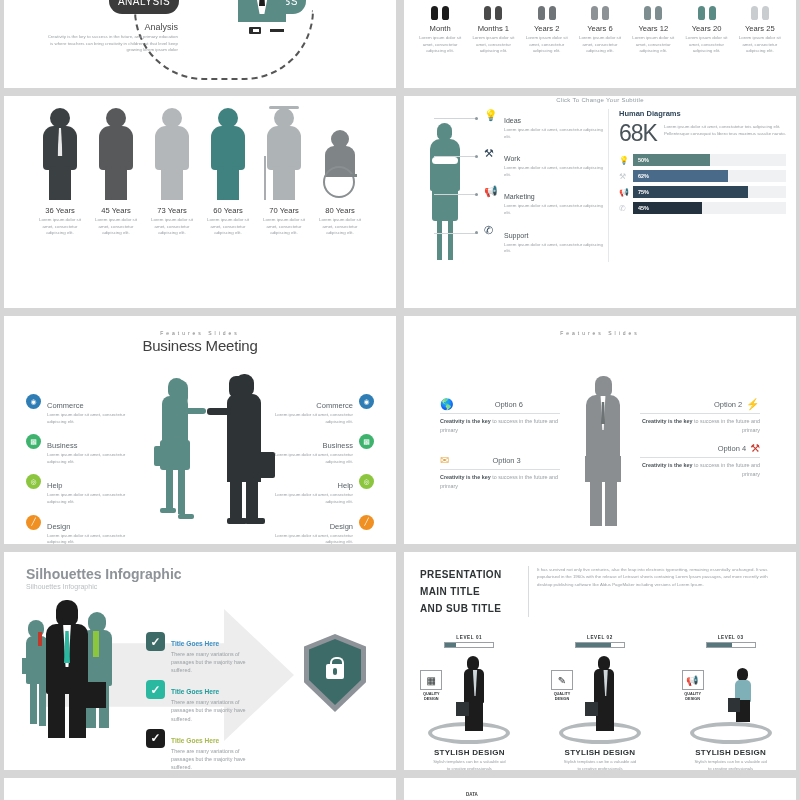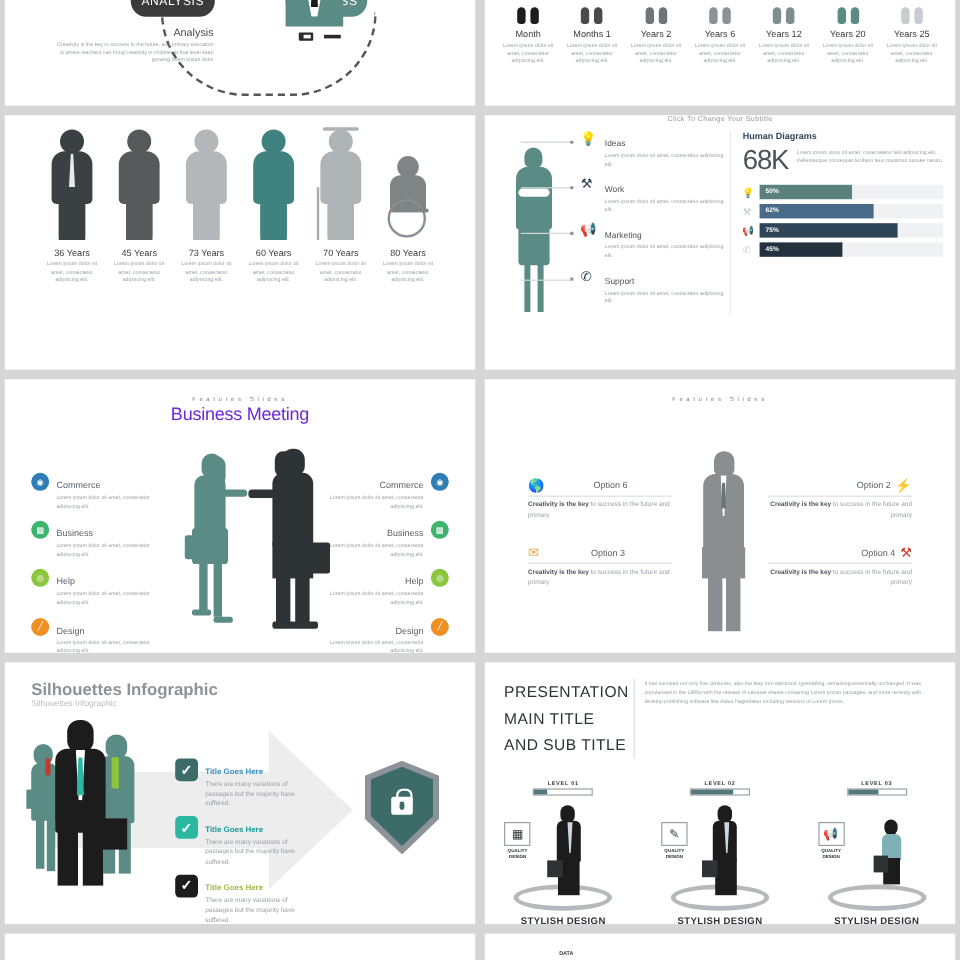--- a/index.html
+++ b/index.html
@@ -106,7 +106,7 @@
 
   
   .feat { text-align:center; font-size:5px; color:#7b7b7b; letter-spacing:3px; padding-top:14px;}
-  .bigt { text-align:center; font-size:15px; color:#6d28d9; margin-top:1px; letter-spacing:-.2px;}
+  .bigt { text-align:center; font-size:15px; color:#404040; margin-top:1px; letter-spacing:-.2px;}
 
   
   .bm-col { position:absolute; top:78px; width:118px; }

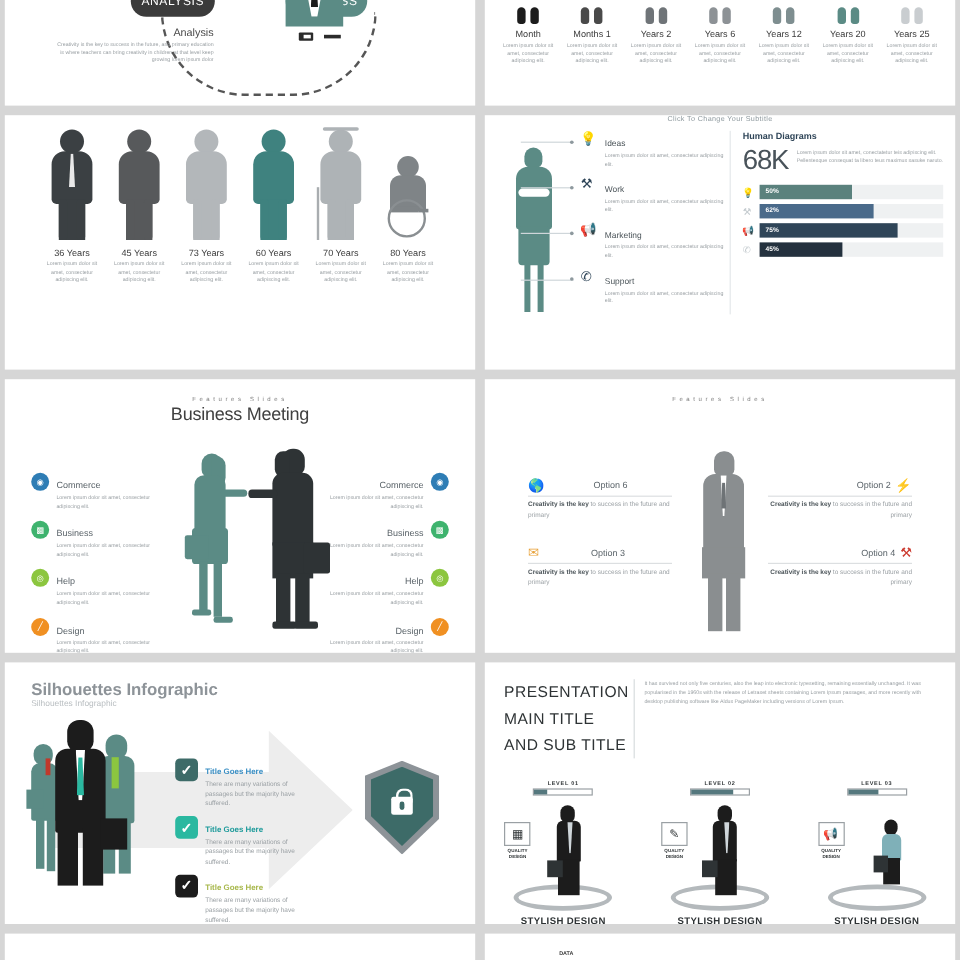--- a/index.html
+++ b/index.html
@@ -497,7 +497,7 @@
           </div>
           <div class="opt-b"><b>Creativity is the key</b> to success in the future and primary</div>
         </div>
-        <div class="opt" style="right: 36px; top: 138px; text-align: right;">
+        <div class="opt" style="right: 36px; top: 126px; text-align: right;">
           <div class="opt-h">
             <span class="opt-lbl" style="text-align:right">Option 4</span>
             <span style="font-size:11px;color:#cc3b30">⚒</span>

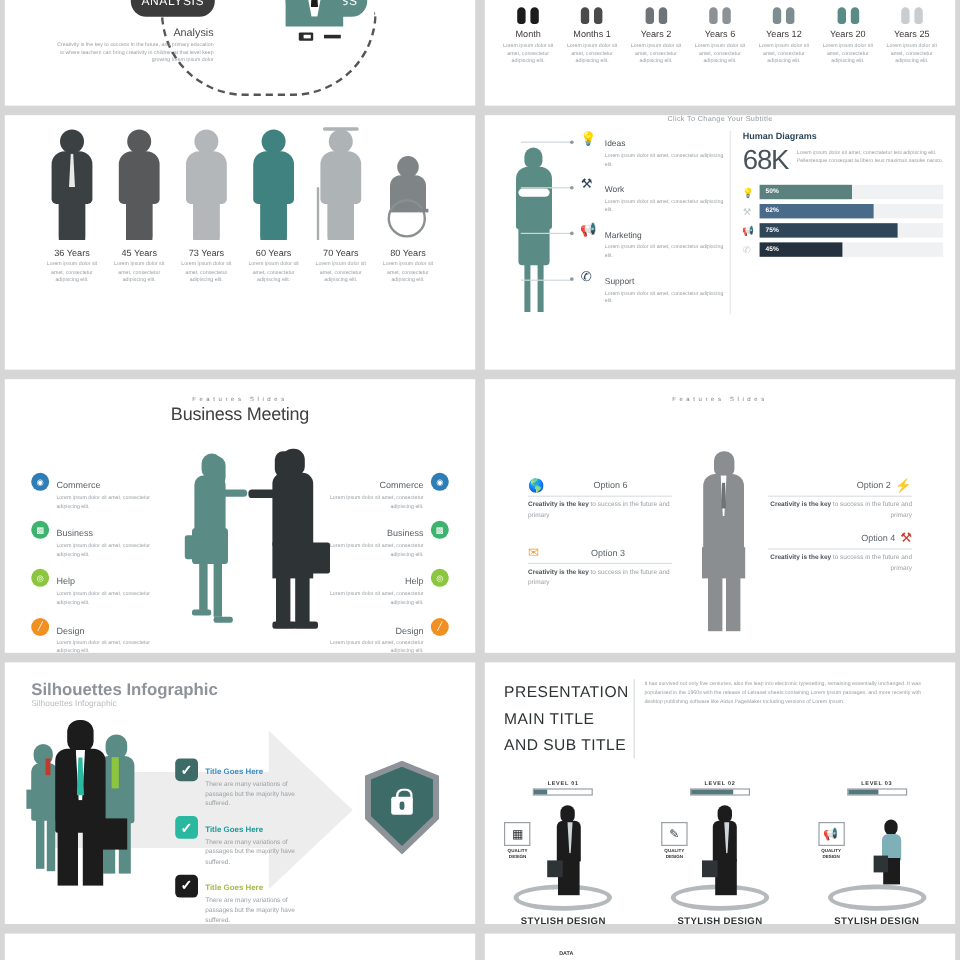--- a/index.html
+++ b/index.html
@@ -158,7 +158,7 @@
 
   
   .pm-h { display:flex; padding:14px 16px 0; }
-  .pm-t { font-size:13px; font-weight:normal; color:#2e3335; letter-spacing:.4px; width:108px; line-height:1.7;}
+  .pm-t { font-size:10px; font-weight:bold; color:#2e3335; letter-spacing:.4px; width:108px; line-height:1.7;}
   .pm-d { flex:1; border-left:1px solid #d8dcde; padding-left:8px; font-size:4.4px; color:#9aa0a4; line-height:1.7;}
   .lv { display:flex; justify-content:space-around; margin-top:18px; }
   .lv-col { width:110px; text-align:center; position:relative; }

